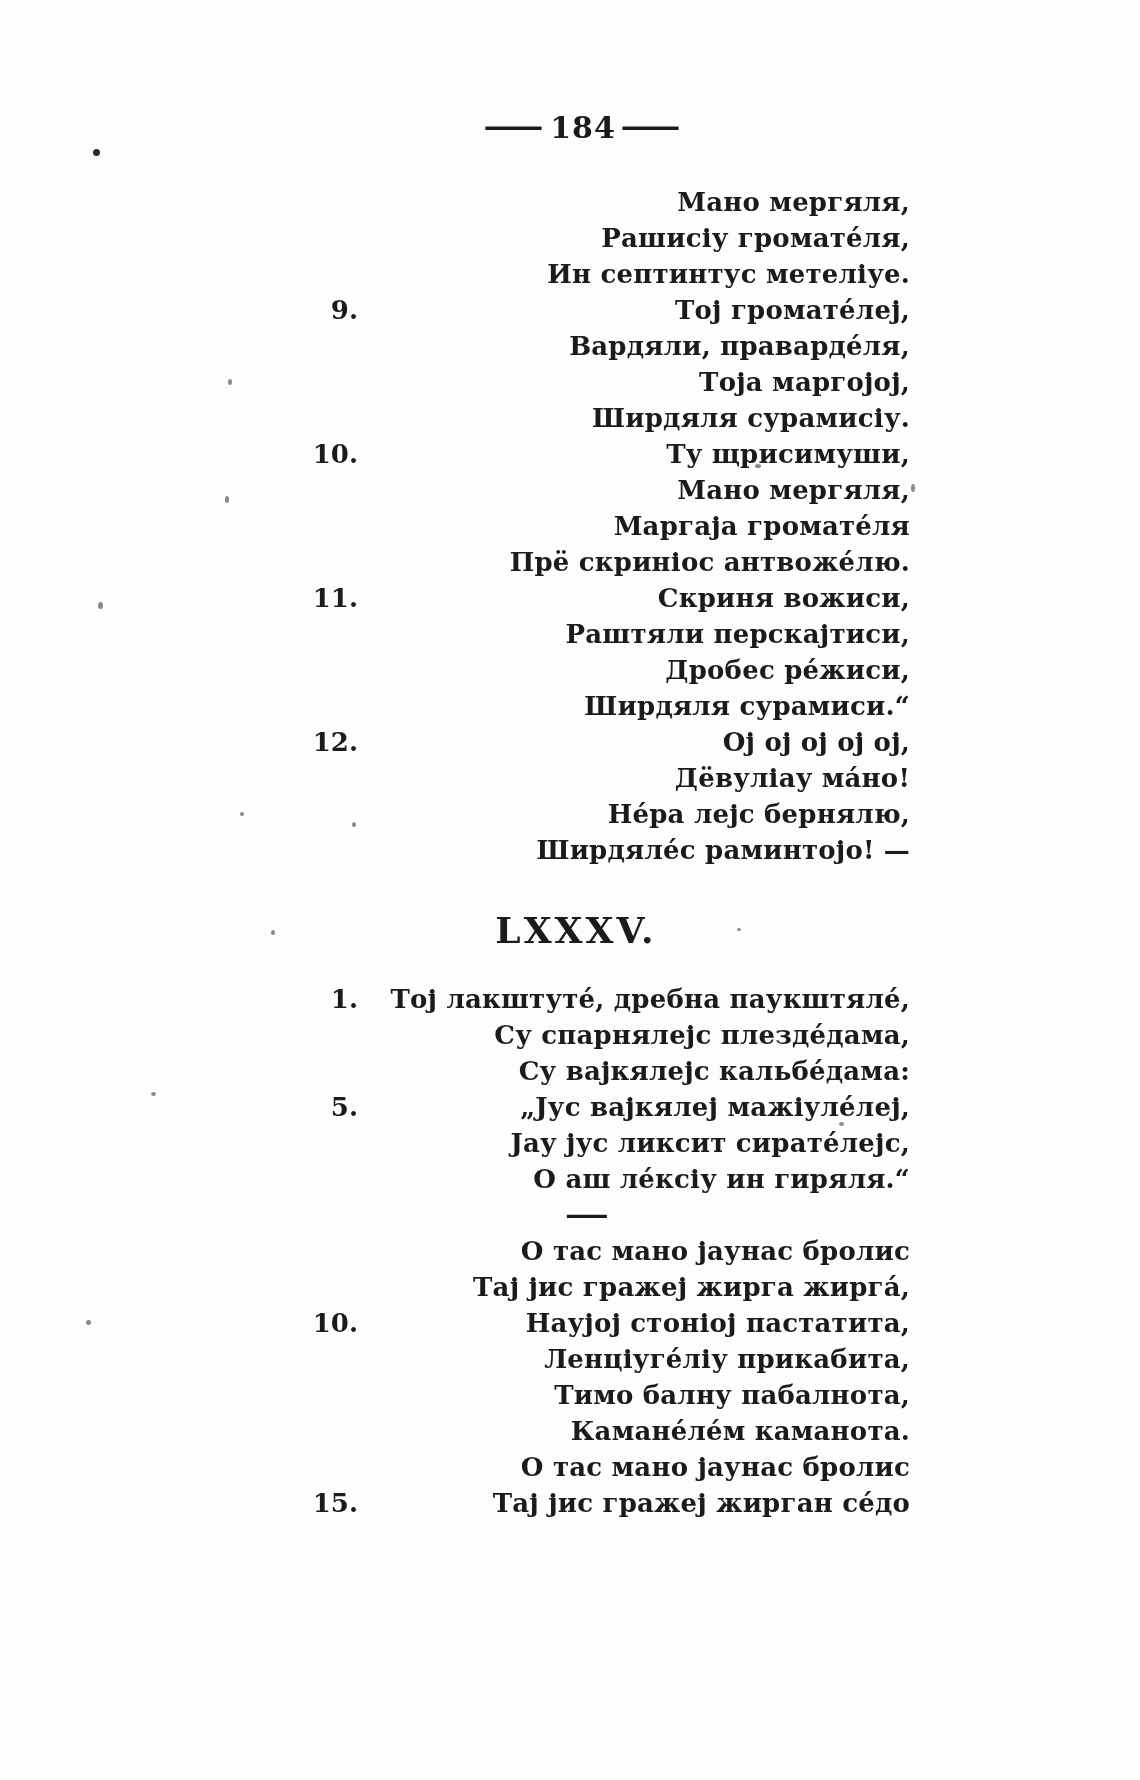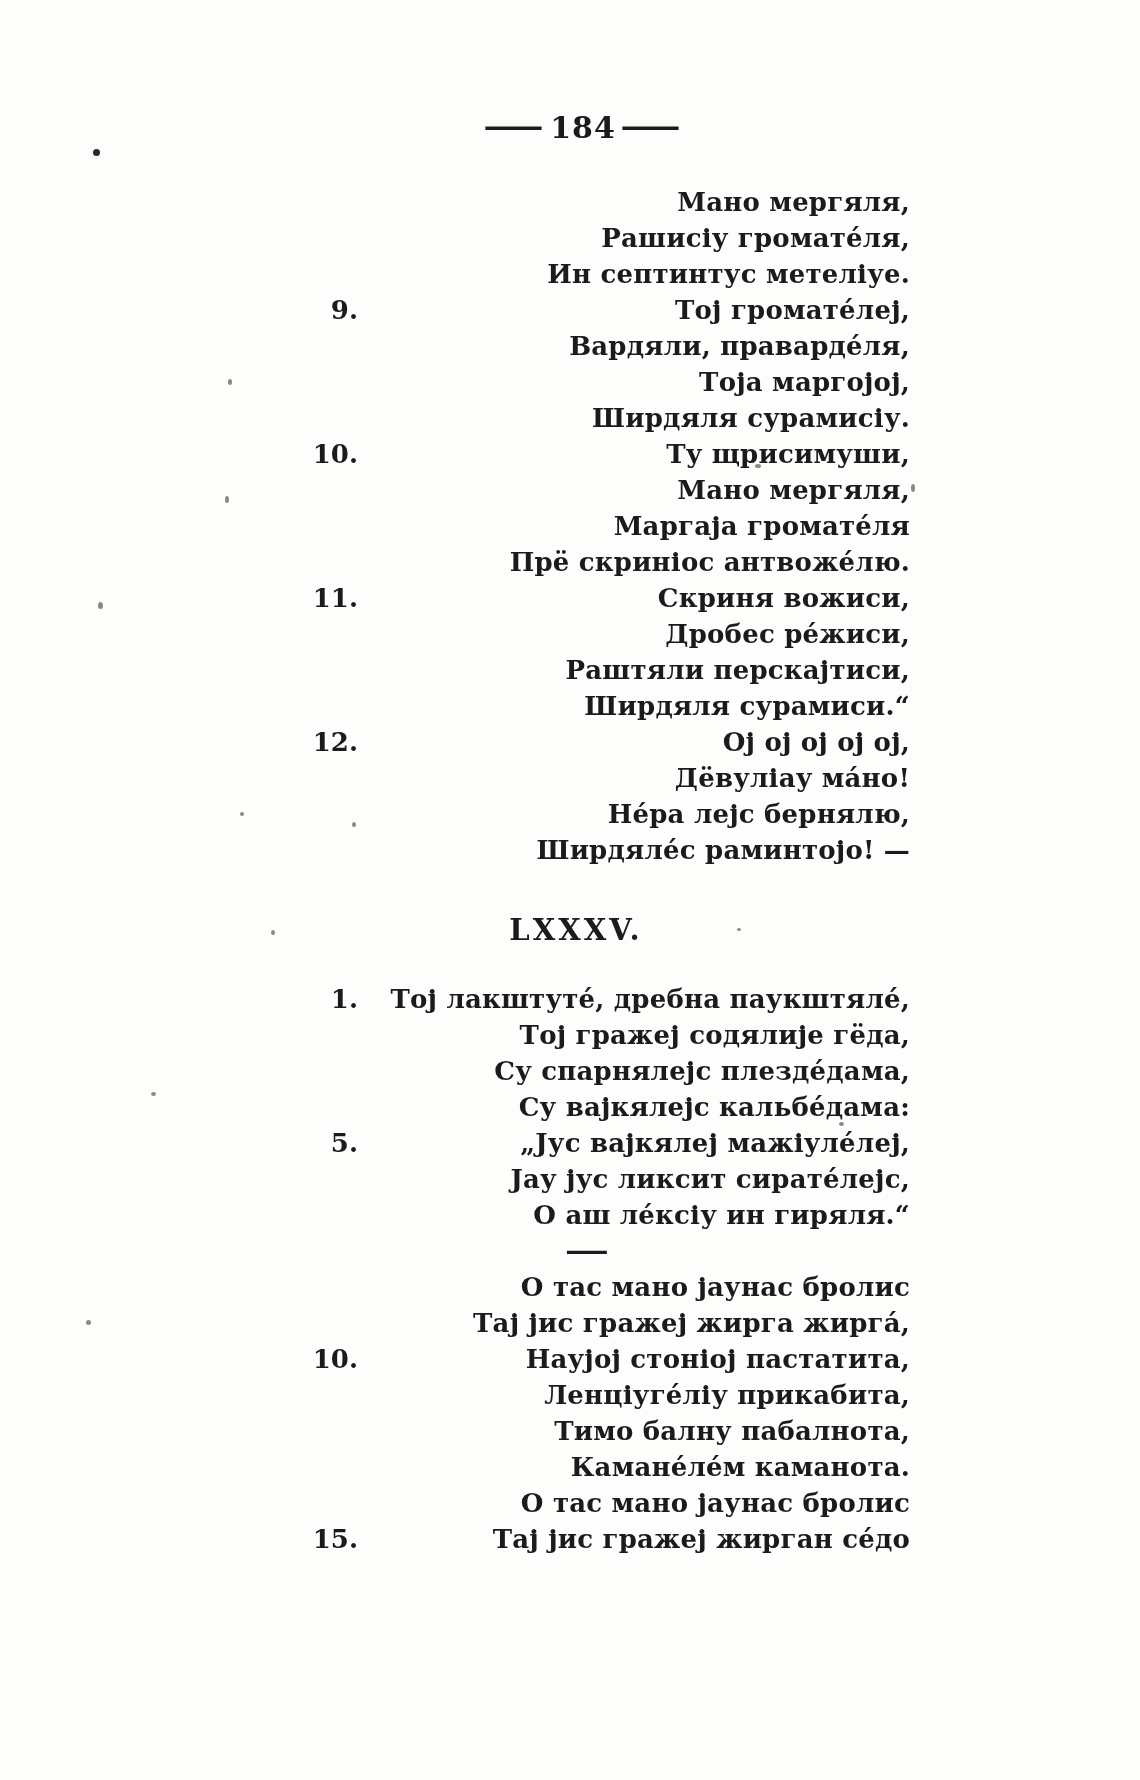--- a/index.html
+++ b/index.html
@@ -105,11 +105,11 @@
         </div>
         <div class="line">
           <span class="num"></span>
+          <span class="txt">Раштяли перскајтиси,</span>
+        </div>
+        <div class="line">
+          <span class="num"></span>
           <span class="txt">Дробес ре́жиси,</span>
-        </div>
-        <div class="line">
-          <span class="num"></span>
-          <span class="txt">Раштяли перскајтиси,</span>
         </div>
         <div class="line">
           <span class="num"></span>

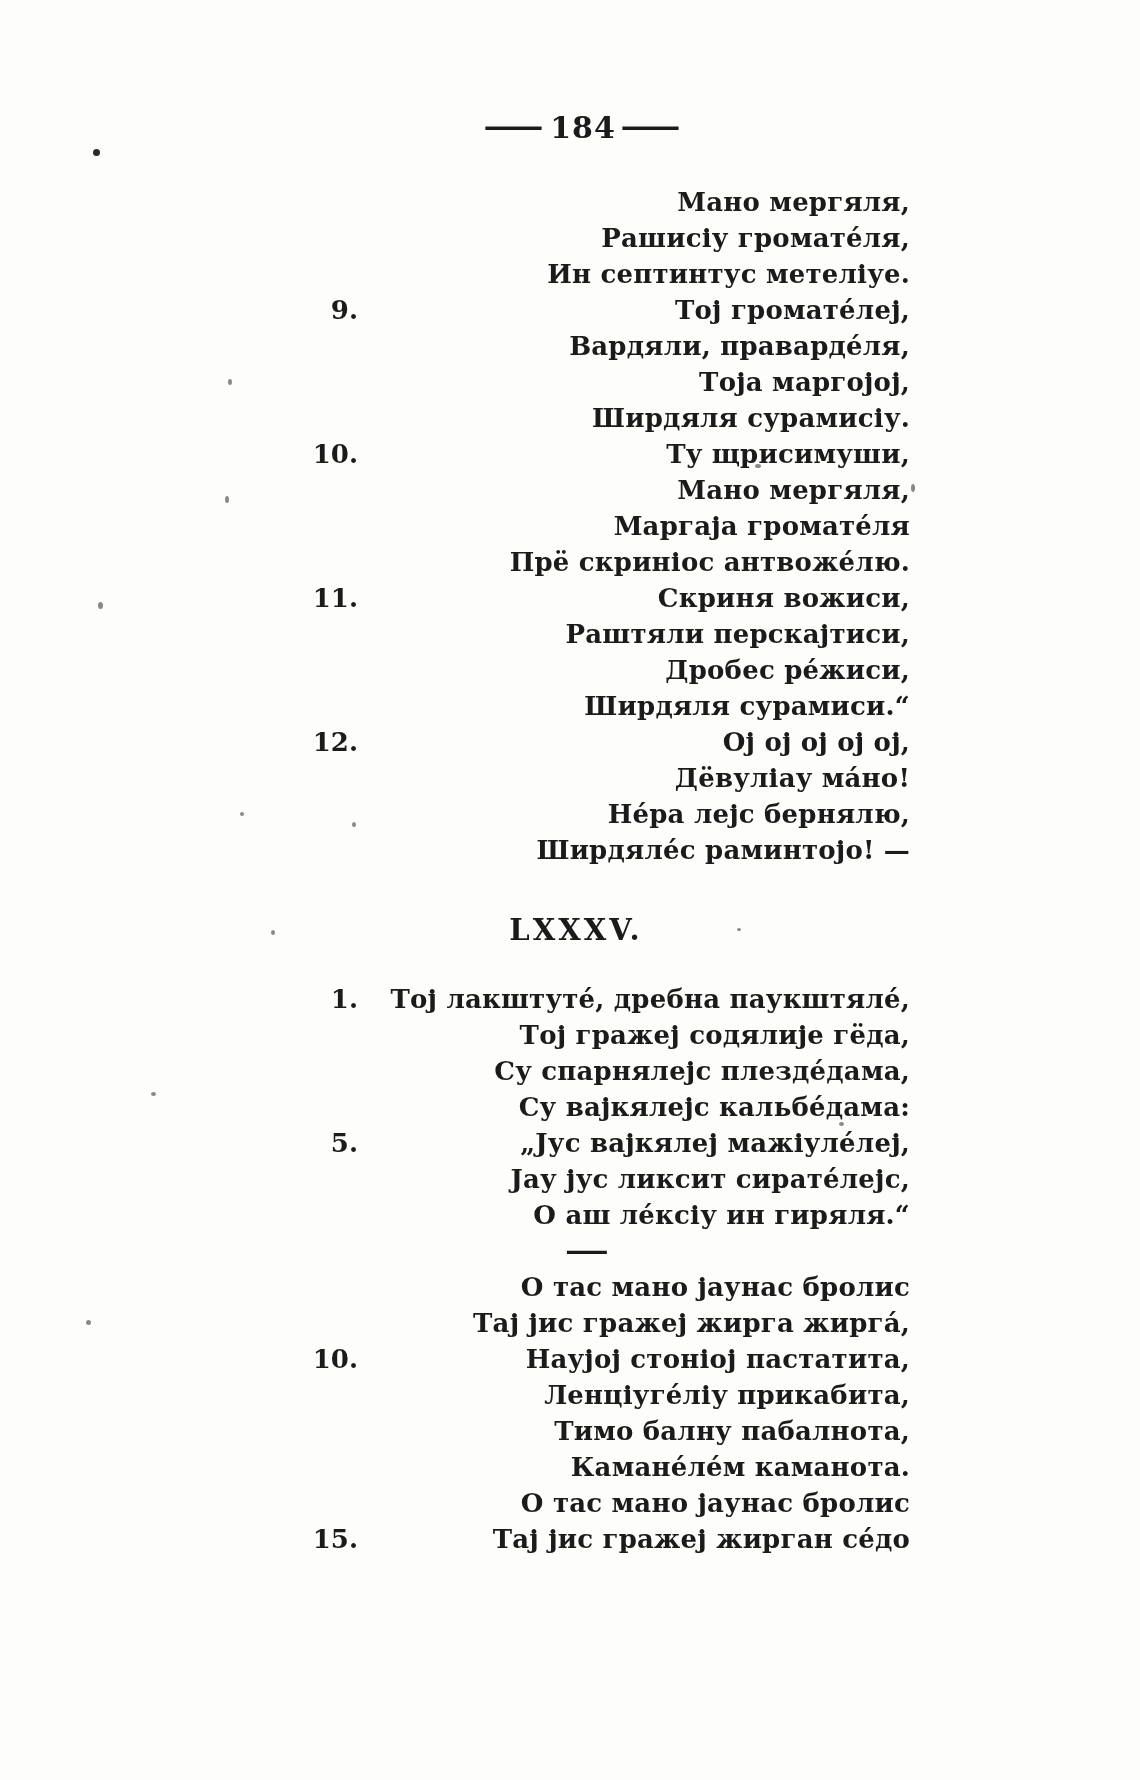--- a/index.html
+++ b/index.html
@@ -33,7 +33,7 @@
   }
   .txt{flex:1;letter-spacing:0.2px;white-space:nowrap;text-align:right;}
   .heading{
-    text-align:center;font-size:29px;letter-spacing:3px;
+    text-align:center;font-size:36px;letter-spacing:3px;
     margin:44px 0 33px 0;padding-right:48px;
   }
   .divider{

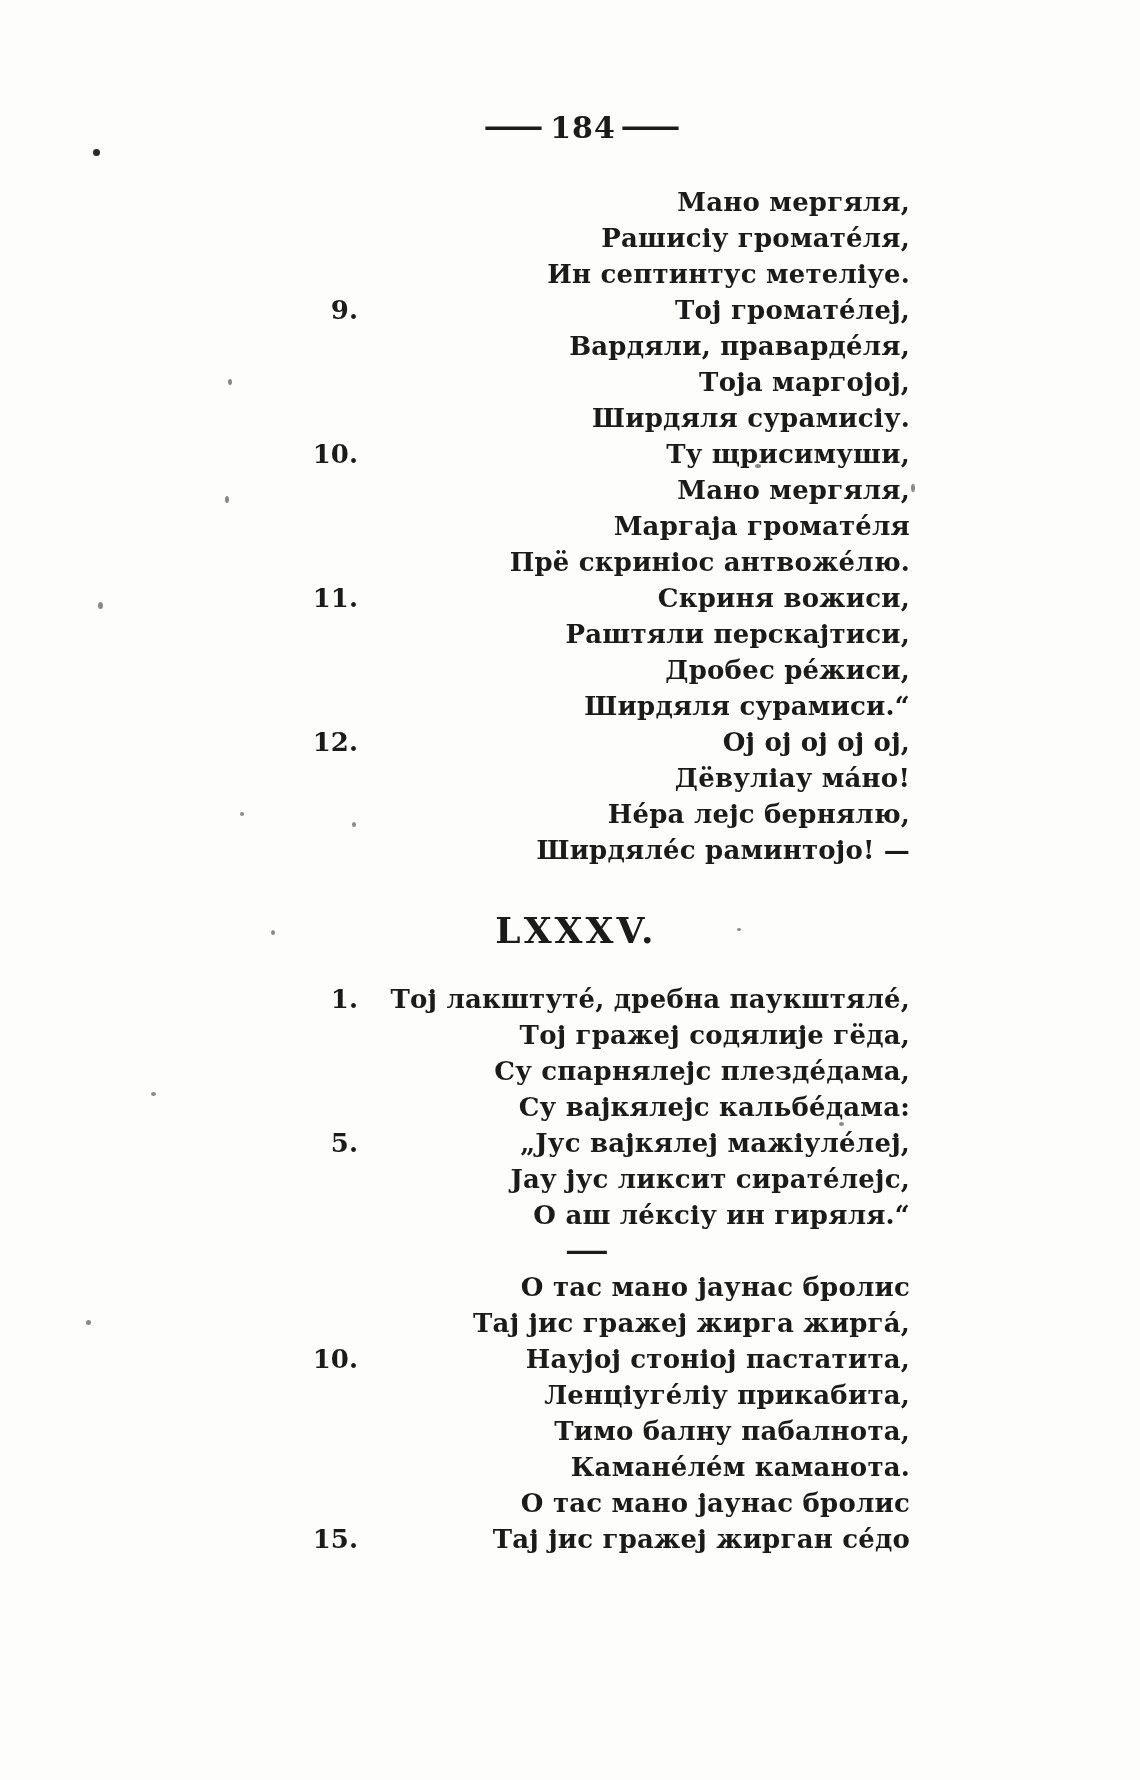--- a/index.html
+++ b/index.html
@@ -140,7 +140,6 @@
         </div>
         <div class="line">
           <span class="num"></span>
-          <span class="txt">Тој гражеј содялије гёда,</span>
         </div>
         <div class="line">
           <span class="num"></span>

